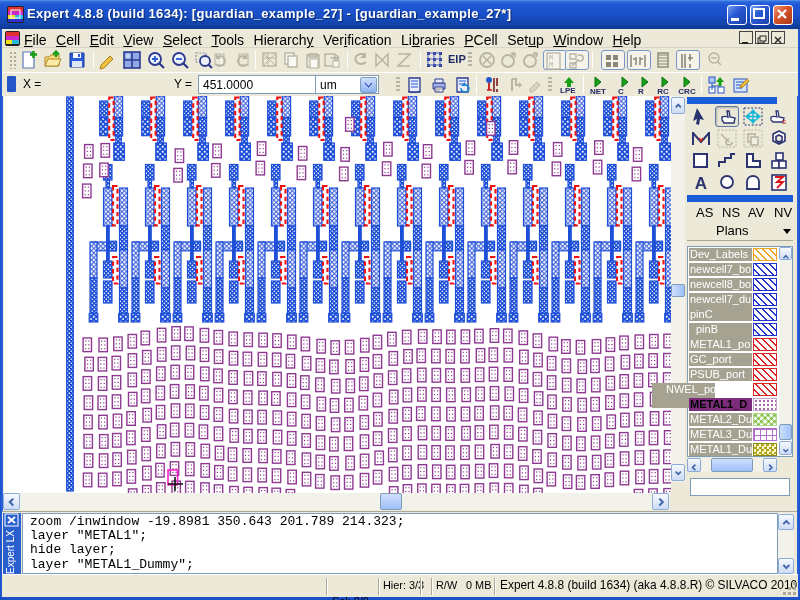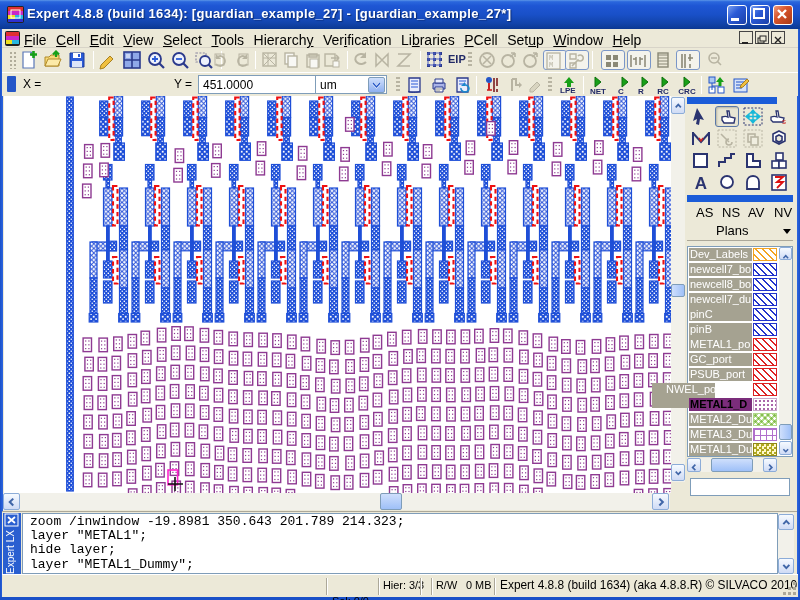--- a/index.html
+++ b/index.html
@@ -227,7 +227,7 @@
       <div style="position:absolute;left:21px;top:4px;font:12px 'Liberation Sans',sans-serif;color:#000">X =</div>
       <div style="position:absolute;left:172px;top:4px;font:12px 'Liberation Sans',sans-serif;color:#000">Y =</div>
       <div class="inp" style="left:196px;width:119px">451.0000</div>
-      <div class="inp" style="left:313px;width:72px">um<div style="position:absolute;right:1px;top:1px;width:17px;height:16px;background:linear-gradient(180deg,#cfdffc,#8fb0f0);border:1px solid #7f9db9;border-radius:2px">
+      <div class="inp" style="left:313px;width:64px">um<div style="position:absolute;right:1px;top:1px;width:17px;height:16px;background:linear-gradient(180deg,#cfdffc,#8fb0f0);border:1px solid #7f9db9;border-radius:2px">
 <svg width="15" height="14" viewBox="0 0 15 14">
             <path d="M4 5l3.5 4L11 5" fill="none" stroke="#fff" stroke-width="2.4"></path>
             <path d="M4 5l3.5 4L11 5" fill="none" stroke="#2456c8" stroke-width="1.4"></path>

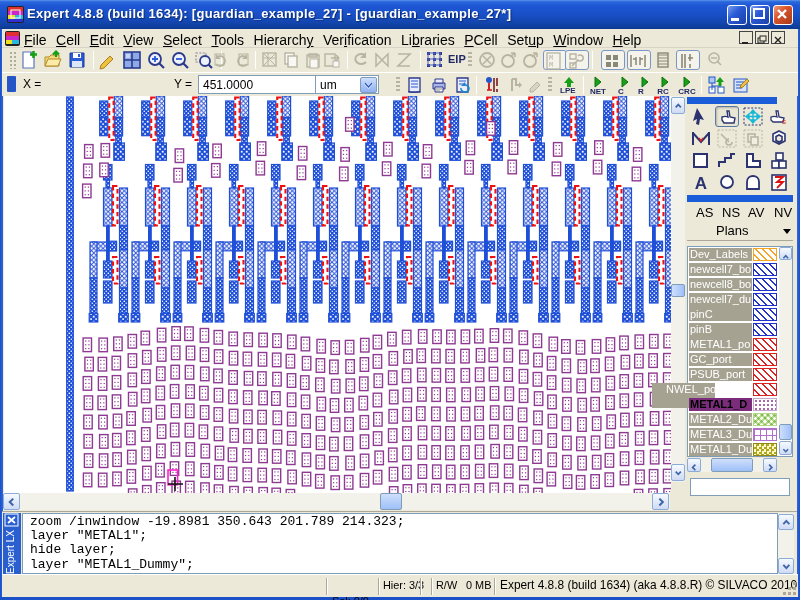--- a/index.html
+++ b/index.html
@@ -882,7 +882,7 @@
     <div class="sw-bl" style="position:absolute;left:753px;top:293.0px;width:24px;height:13px"></div>
     <div style="position:absolute;left:689px;top:308.0px;width:63px;height:13px;background:#a5a291;color:#fff;font:11px 'Liberation Sans',sans-serif;overflow:hidden;white-space:nowrap;padding-left:1px">pinC</div>
     <div class="sw-bl" style="position:absolute;left:753px;top:308.0px;width:24px;height:13px"></div>
-    <div style="position:absolute;left:689px;top:323.0px;width:63px;height:20px;background:#a5a291;color:#fff;font:11px 'Liberation Sans',sans-serif;overflow:hidden;white-space:nowrap;padding-left:1px">pinB</div>
+    <div style="position:absolute;left:689px;top:323.0px;width:63px;height:20px;background:#a5a291;color:#fff;font:11px 'Liberation Sans',sans-serif;overflow:hidden;white-space:nowrap;padding-left:7px">pinB</div>
     <div class="sw-bl" style="position:absolute;left:753px;top:323.0px;width:24px;height:13px"></div>
     <div style="position:absolute;left:689px;top:338.0px;width:63px;height:13px;background:#a5a291;color:#fff;font:11px 'Liberation Sans',sans-serif;overflow:hidden;white-space:nowrap;padding-left:1px">METAL1_po</div>
     <div class="sw-rd" style="position:absolute;left:753px;top:338.0px;width:24px;height:13px"></div>

